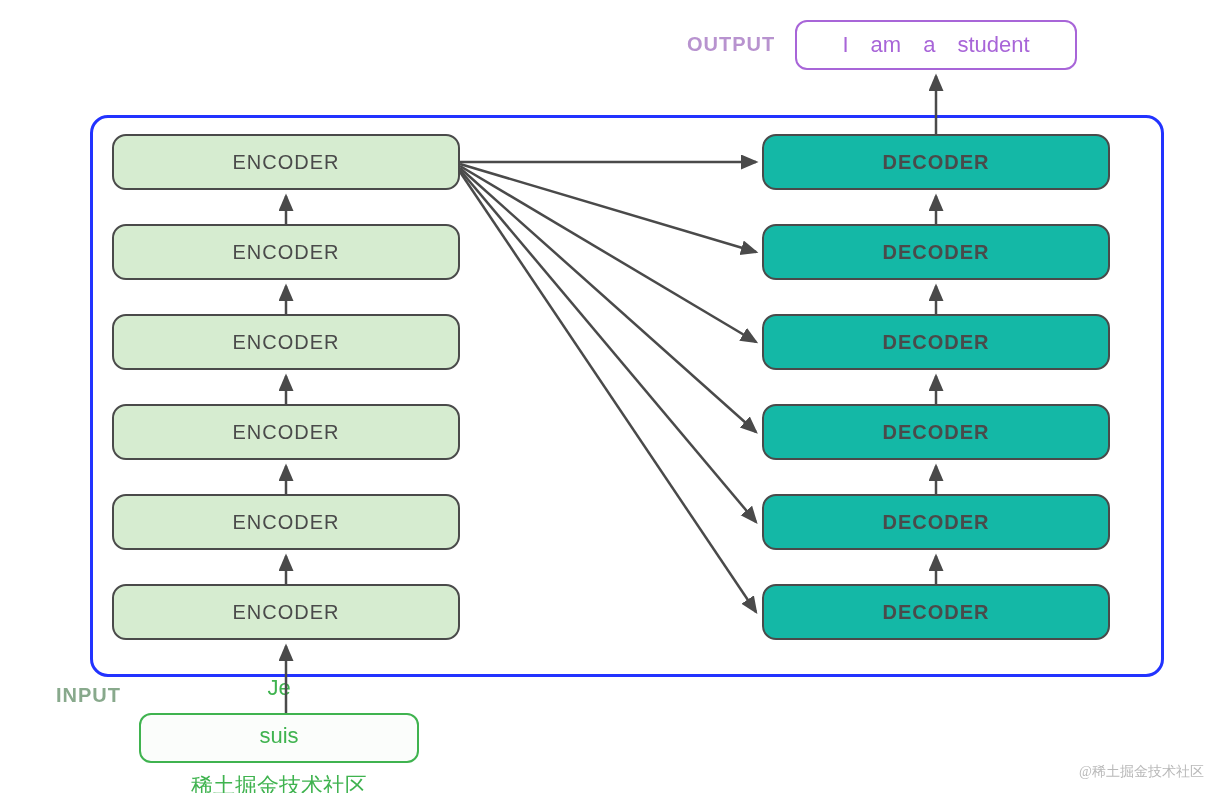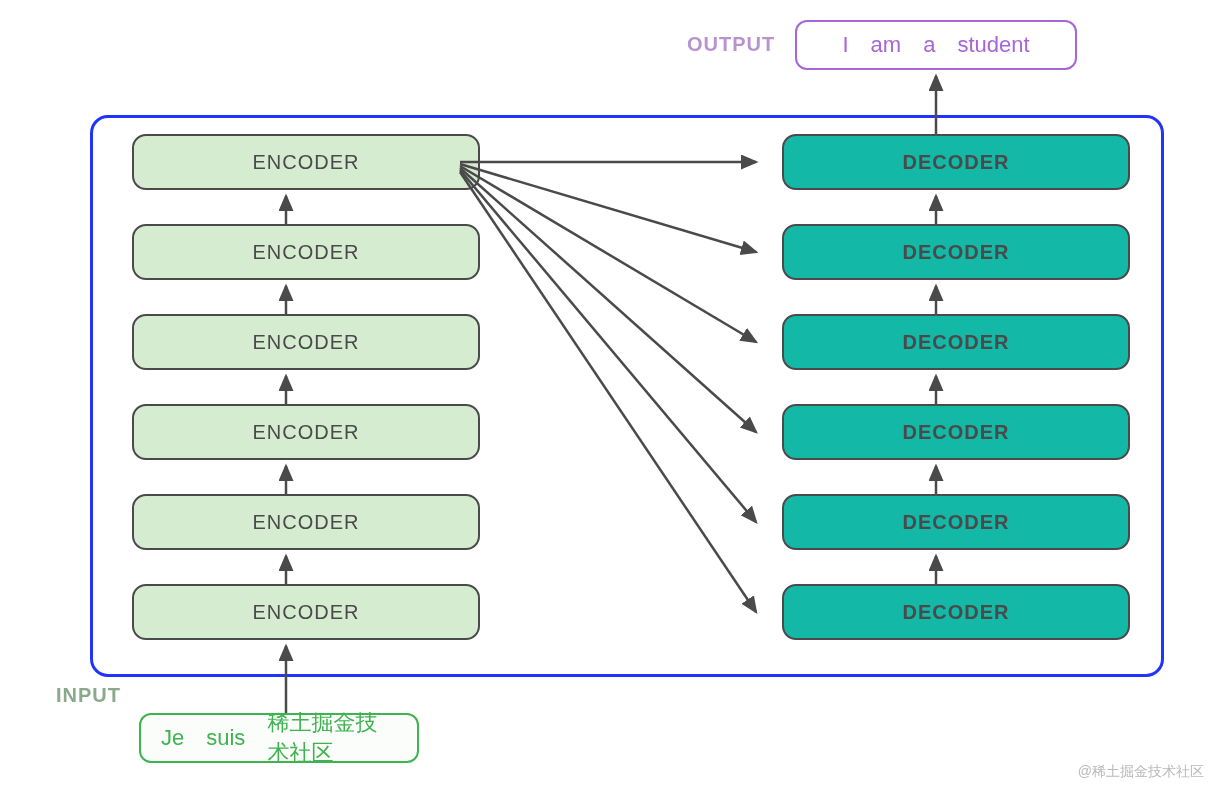--- a/index.html
+++ b/index.html
@@ -41,7 +41,6 @@
     letter-spacing: 1px;
     font-weight: 500;
     color: #4a4a4a;
-    margin-left: 20px;
   }
   .enc { background: #d6ecd0; }
   .dec { background: #14b8a6; font-weight: bold; }

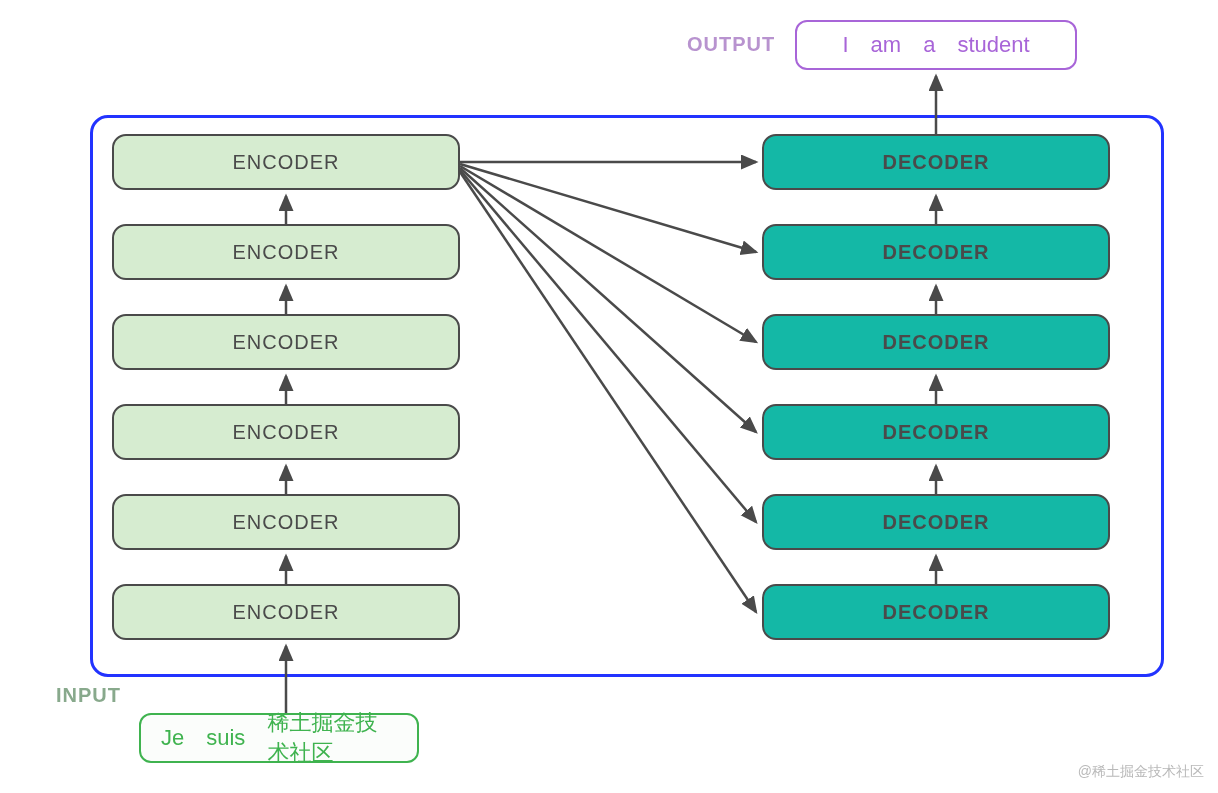--- a/index.html
+++ b/index.html
@@ -62,6 +62,7 @@
     border: 2px solid #3fb34f;
     color: #3fb34f;
     background: #fbfdfb;
+    flex-direction: column;
   }
   .output-box {
     left: 795px;

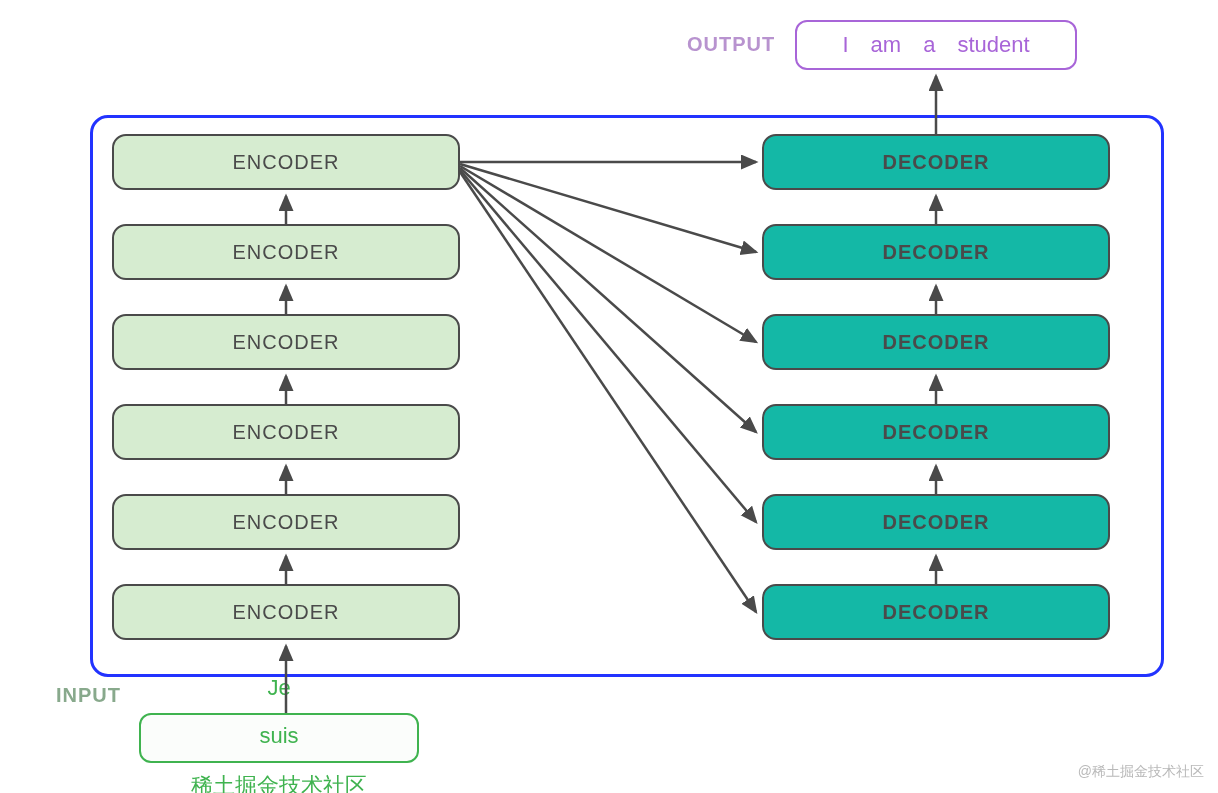--- a/index.html
+++ b/index.html
@@ -86,6 +86,7 @@
     bottom: 12px;
     font-size: 14px;
     color: #b9b9b9;
+    font-family: Liberation Serif, serif;
   }
   svg.arrows {
     position: absolute;

